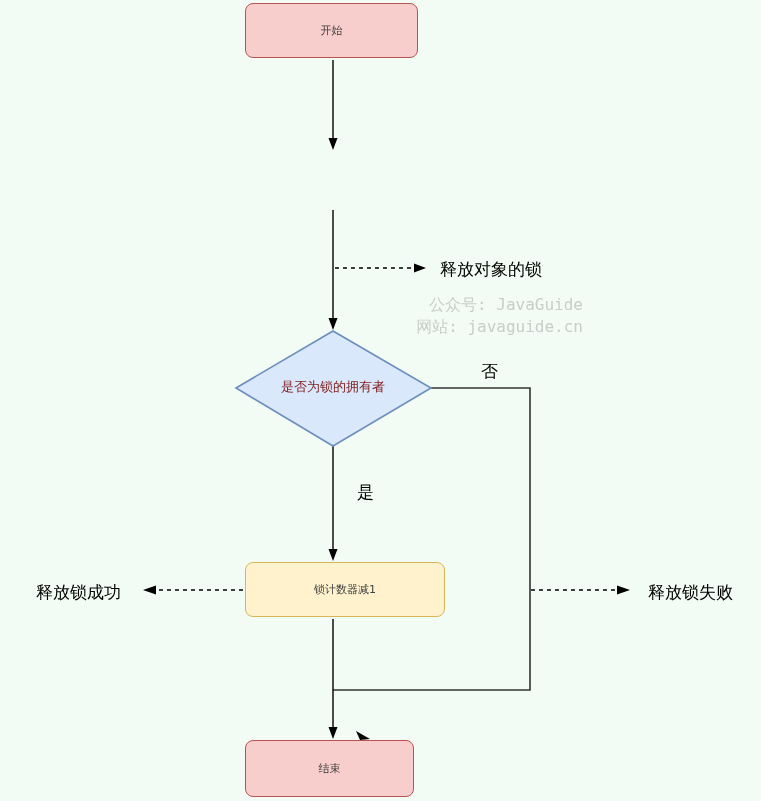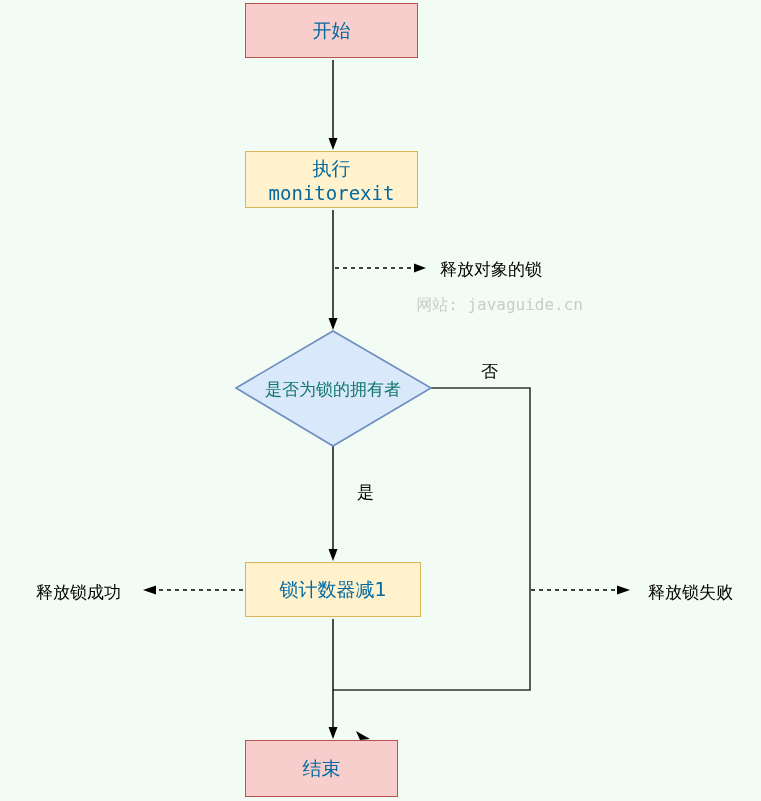--- a/index.html
+++ b/index.html
@@ -24,13 +24,13 @@
   .node {
     position: absolute;
     box-sizing: border-box;
-    border-radius: 0;
+    border-radius: 8px;
     border: 1.6px solid;
     display: flex;
     align-items: center;
     justify-content: center;
-    font-size: 19px;
-    color: #0369a1;
+    font-size: 11px;
+    color: #404040;
     text-align: center;
   }
   .node-start, .node-end {

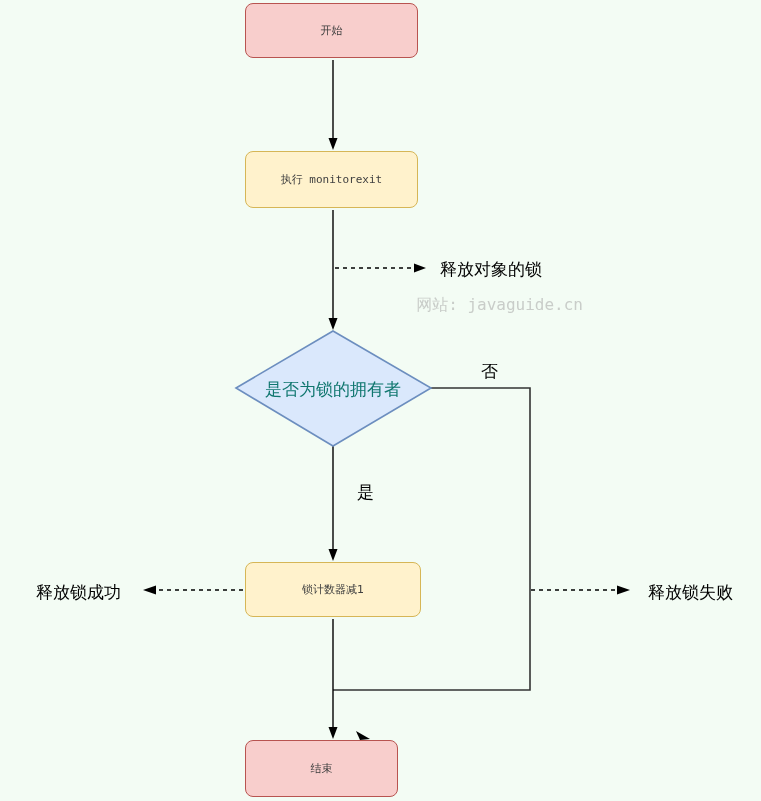--- a/index.html
+++ b/index.html
@@ -133,9 +133,6 @@
     <span>开始</span>
   </div>
 
-  <div class="node node-process node-exec">
-    <span>执行 monitorexit</span>
-  </div>
 
   <div class="diamond-label">是否为锁的拥有者</div>
 

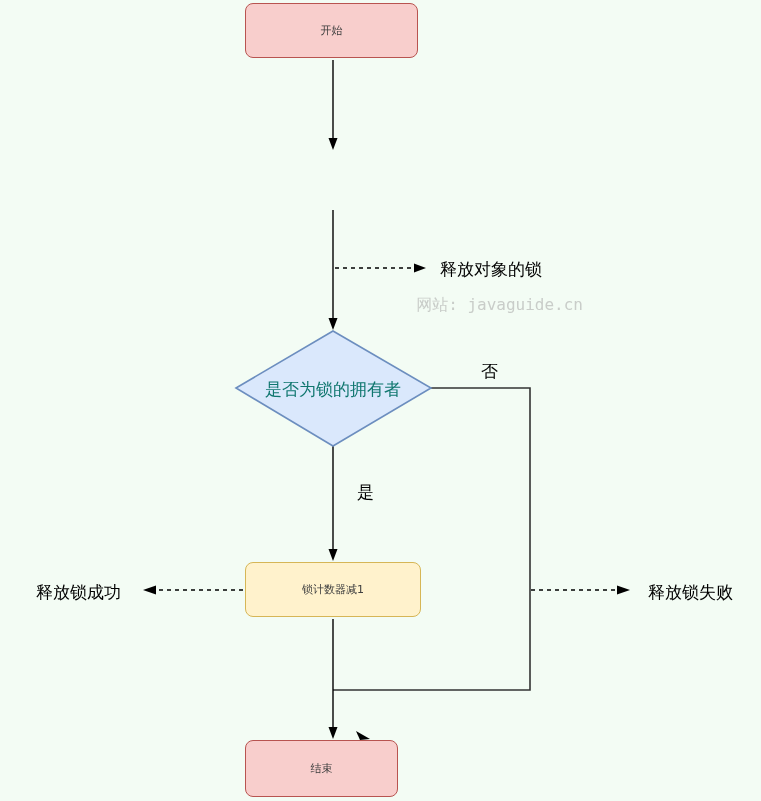--- a/index.html
+++ b/index.html
@@ -155,6 +155,7 @@
   <div class="edge-label label-fail">释放锁失败</div>
 
   <div class="watermark">
+    <div>公众号: JavaGuide</div>
     <div>网站: javaguide.cn</div>
   </div>
 

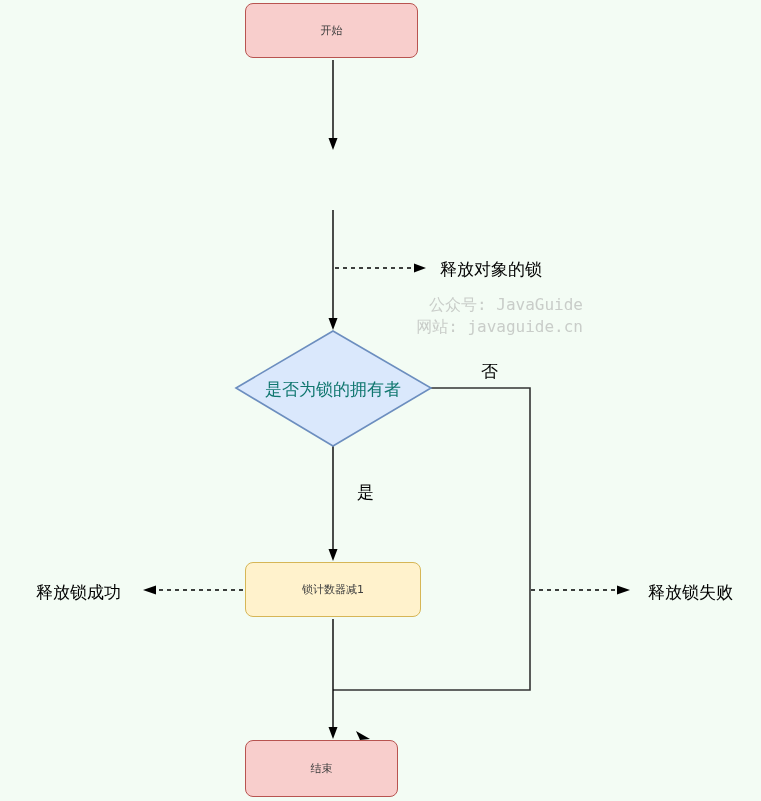--- a/index.html
+++ b/index.html
@@ -52,8 +52,8 @@
     top: 378px;
     width: 178px;
     text-align: center;
-    font-size: 17px;
-    color: #0f766e;
+    font-size: 13px;
+    color: #7f1d1d;
   }
   .edge-label {
     position: absolute;

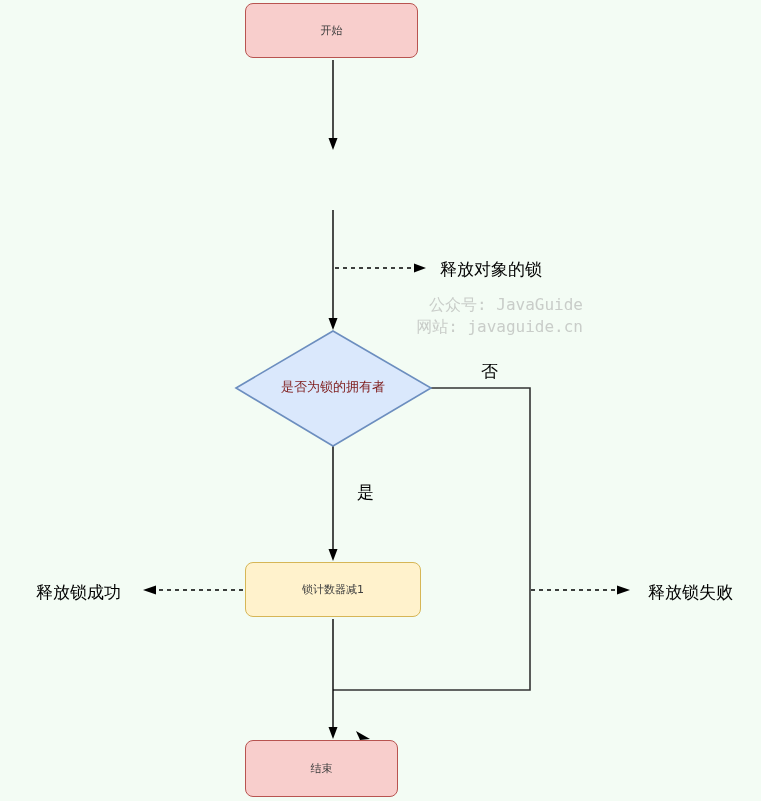--- a/index.html
+++ b/index.html
@@ -44,7 +44,7 @@
   .node-start { left: 245px; top: 3px;   width: 173px; height: 55px; }
   .node-exec  { left: 245px; top: 151px; width: 173px; height: 57px;
                 font-family: "DejaVu Sans Mono", monospace; }
-  .node-counter { left: 245px; top: 562px; width: 176px; height: 55px; }
+  .node-counter { left: 245px; top: 562px; width: 200px; height: 55px; }
   .node-end   { left: 245px; top: 740px; width: 153px; height: 57px; }
   .diamond-label {
     position: absolute;

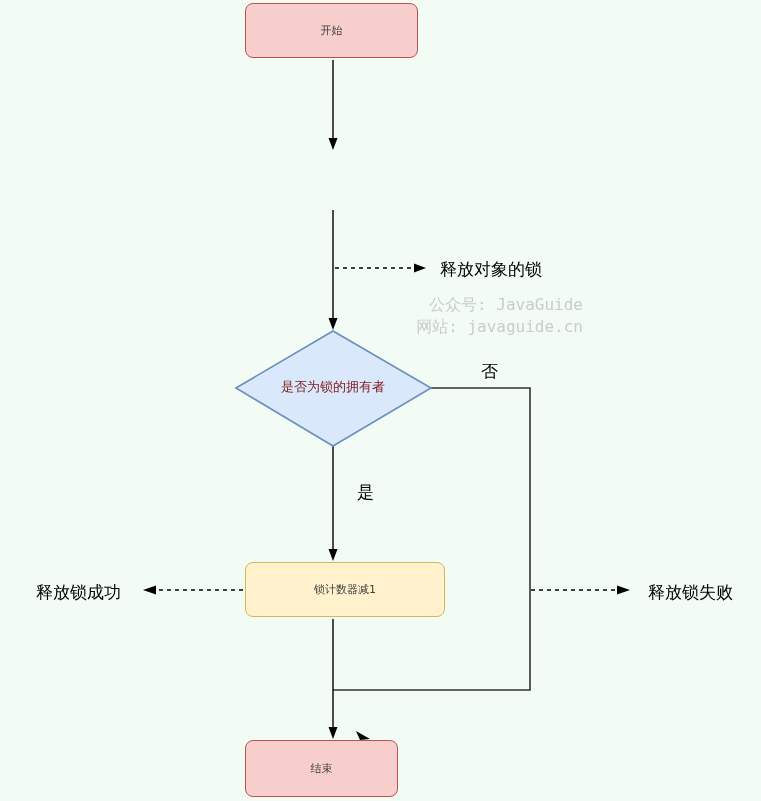--- a/index.html
+++ b/index.html
@@ -45,7 +45,7 @@
   .node-exec  { left: 245px; top: 151px; width: 173px; height: 57px;
                 font-family: "DejaVu Sans Mono", monospace; }
   .node-counter { left: 245px; top: 562px; width: 200px; height: 55px; }
-  .node-end   { left: 245px; top: 740px; width: 153px; height: 57px; }
+  .node-end   { left: 245px; top: 740px; width: 169px; height: 57px; }
   .diamond-label {
     position: absolute;
     left: 244px;

